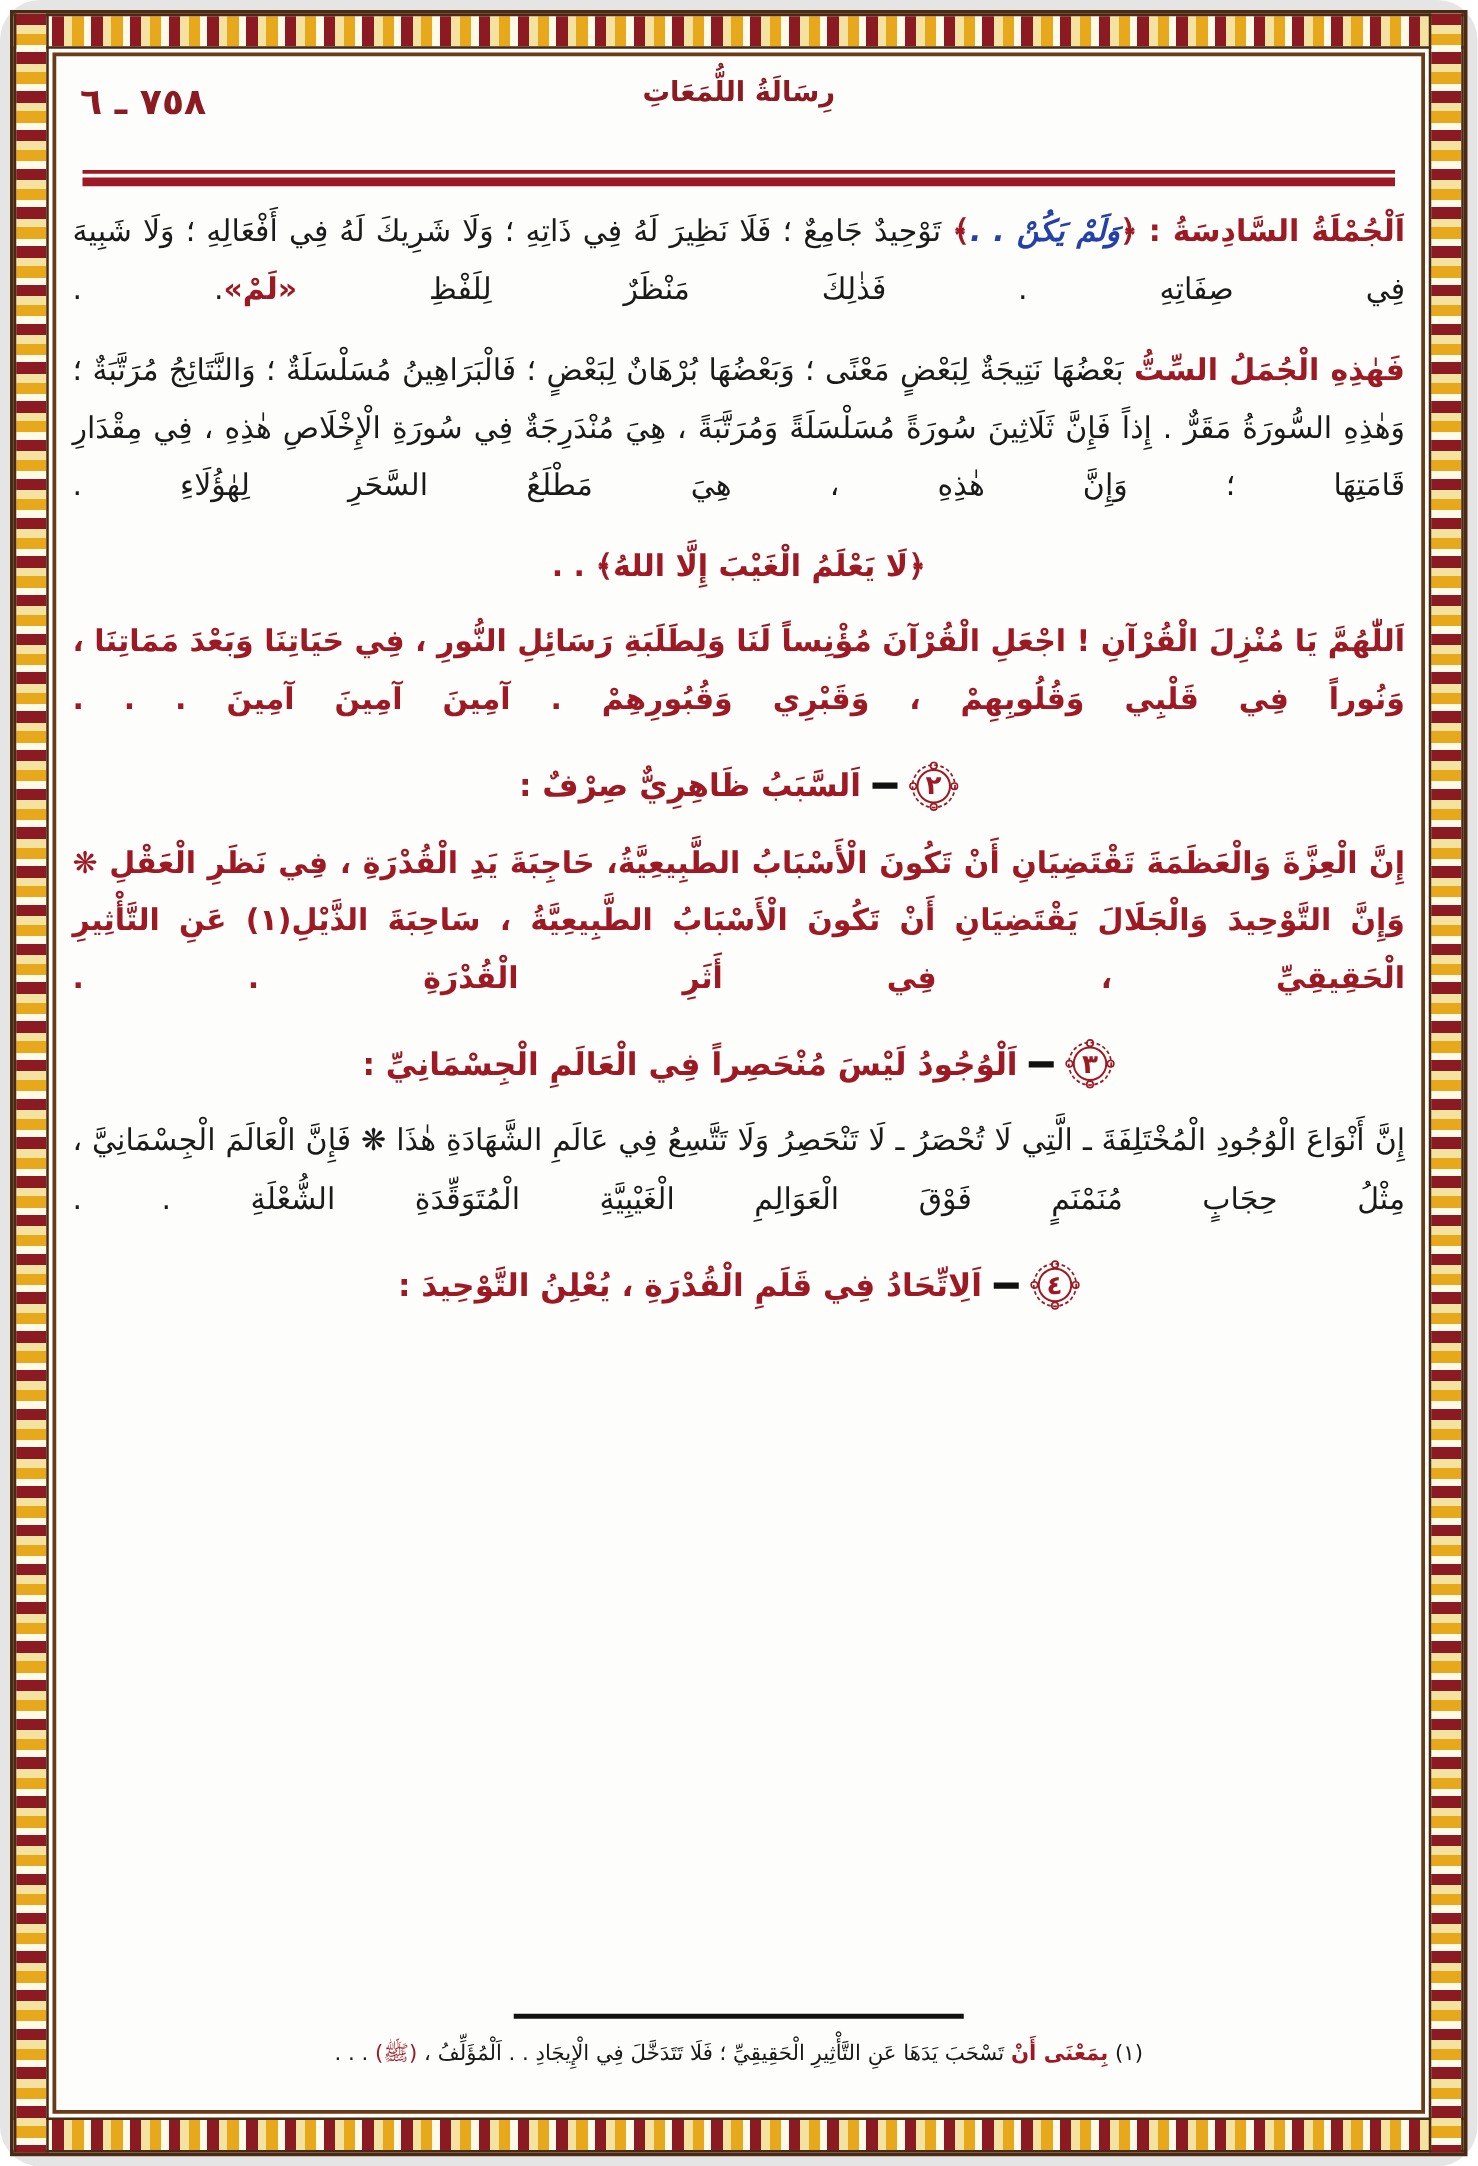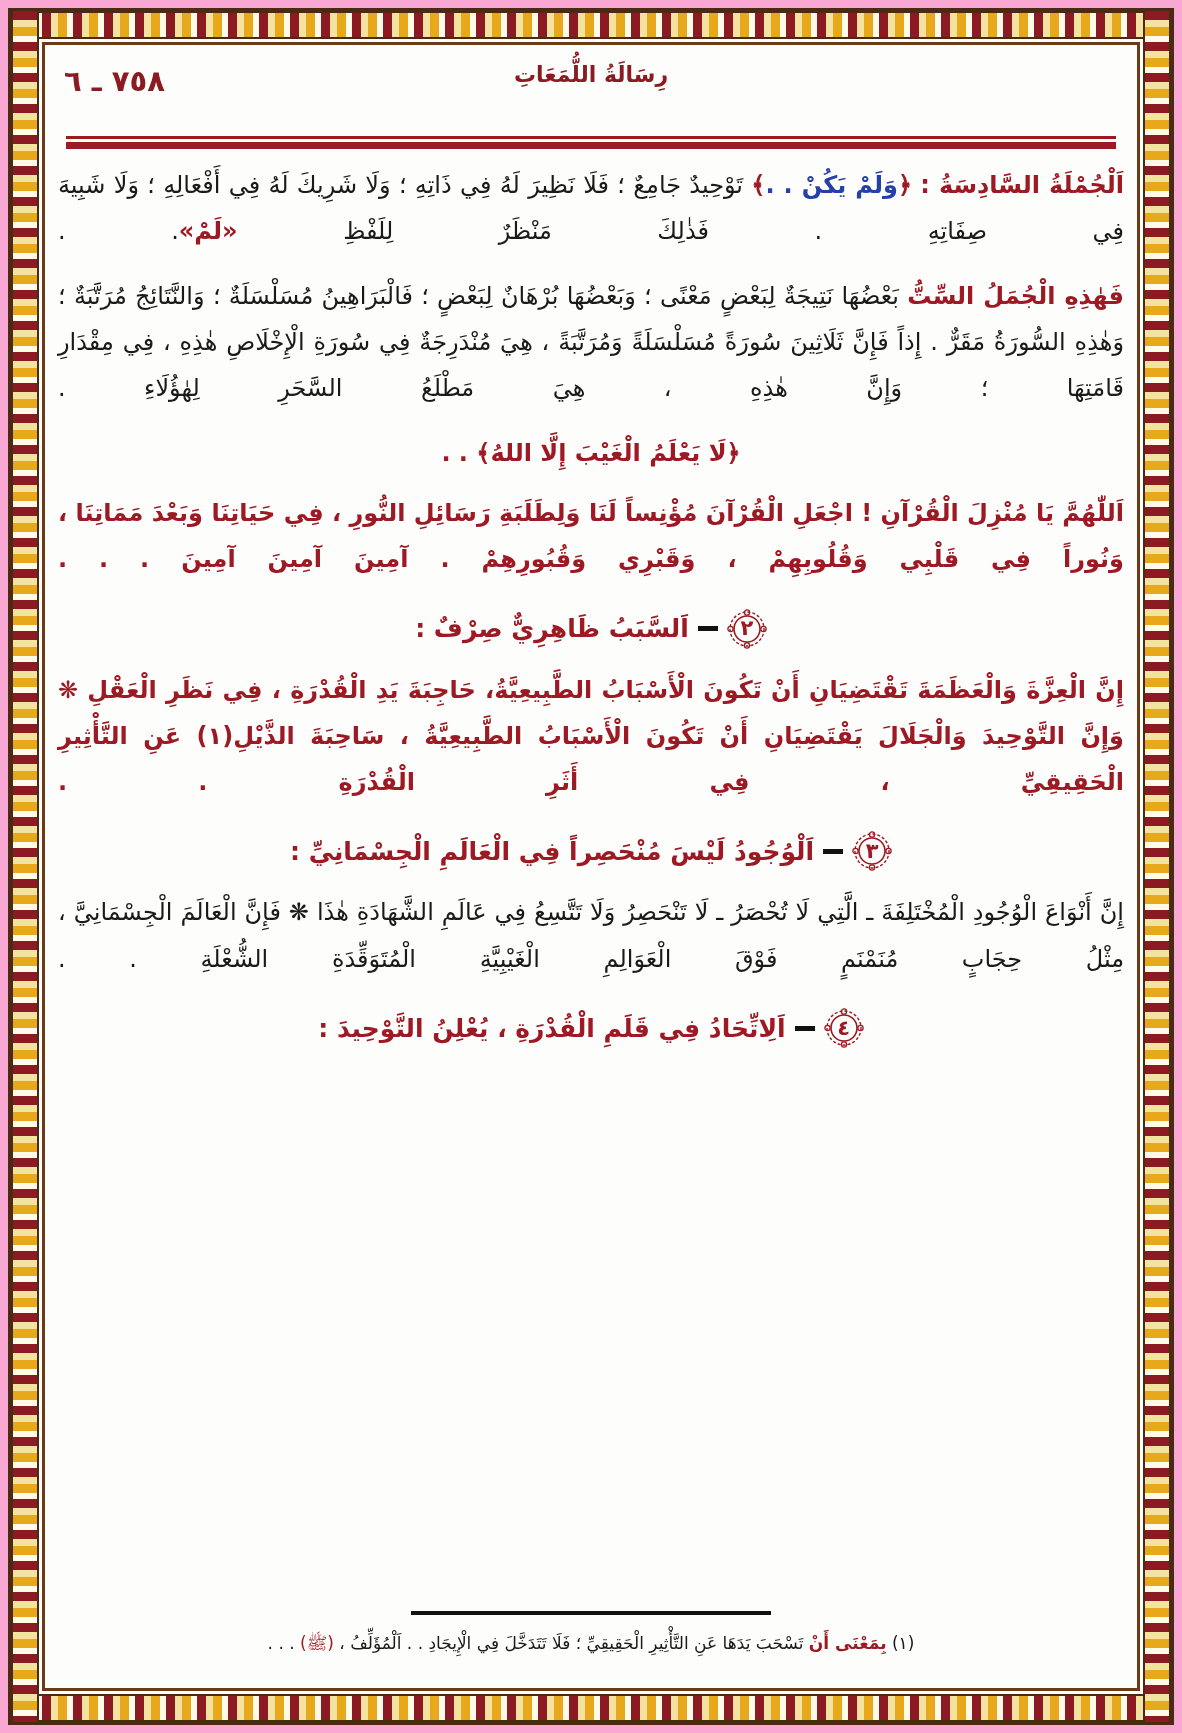--- a/index.html
+++ b/index.html
@@ -13,8 +13,9 @@
   
   .page{
     position:absolute;inset:0;
-    background:#f9a8d4;
-    box-sizing:border-box;
+    background:#e5e5e5;
+    box-sizing:border-box;
+    border-radius:32px;
   }
   .frame-outer{
     position:absolute;

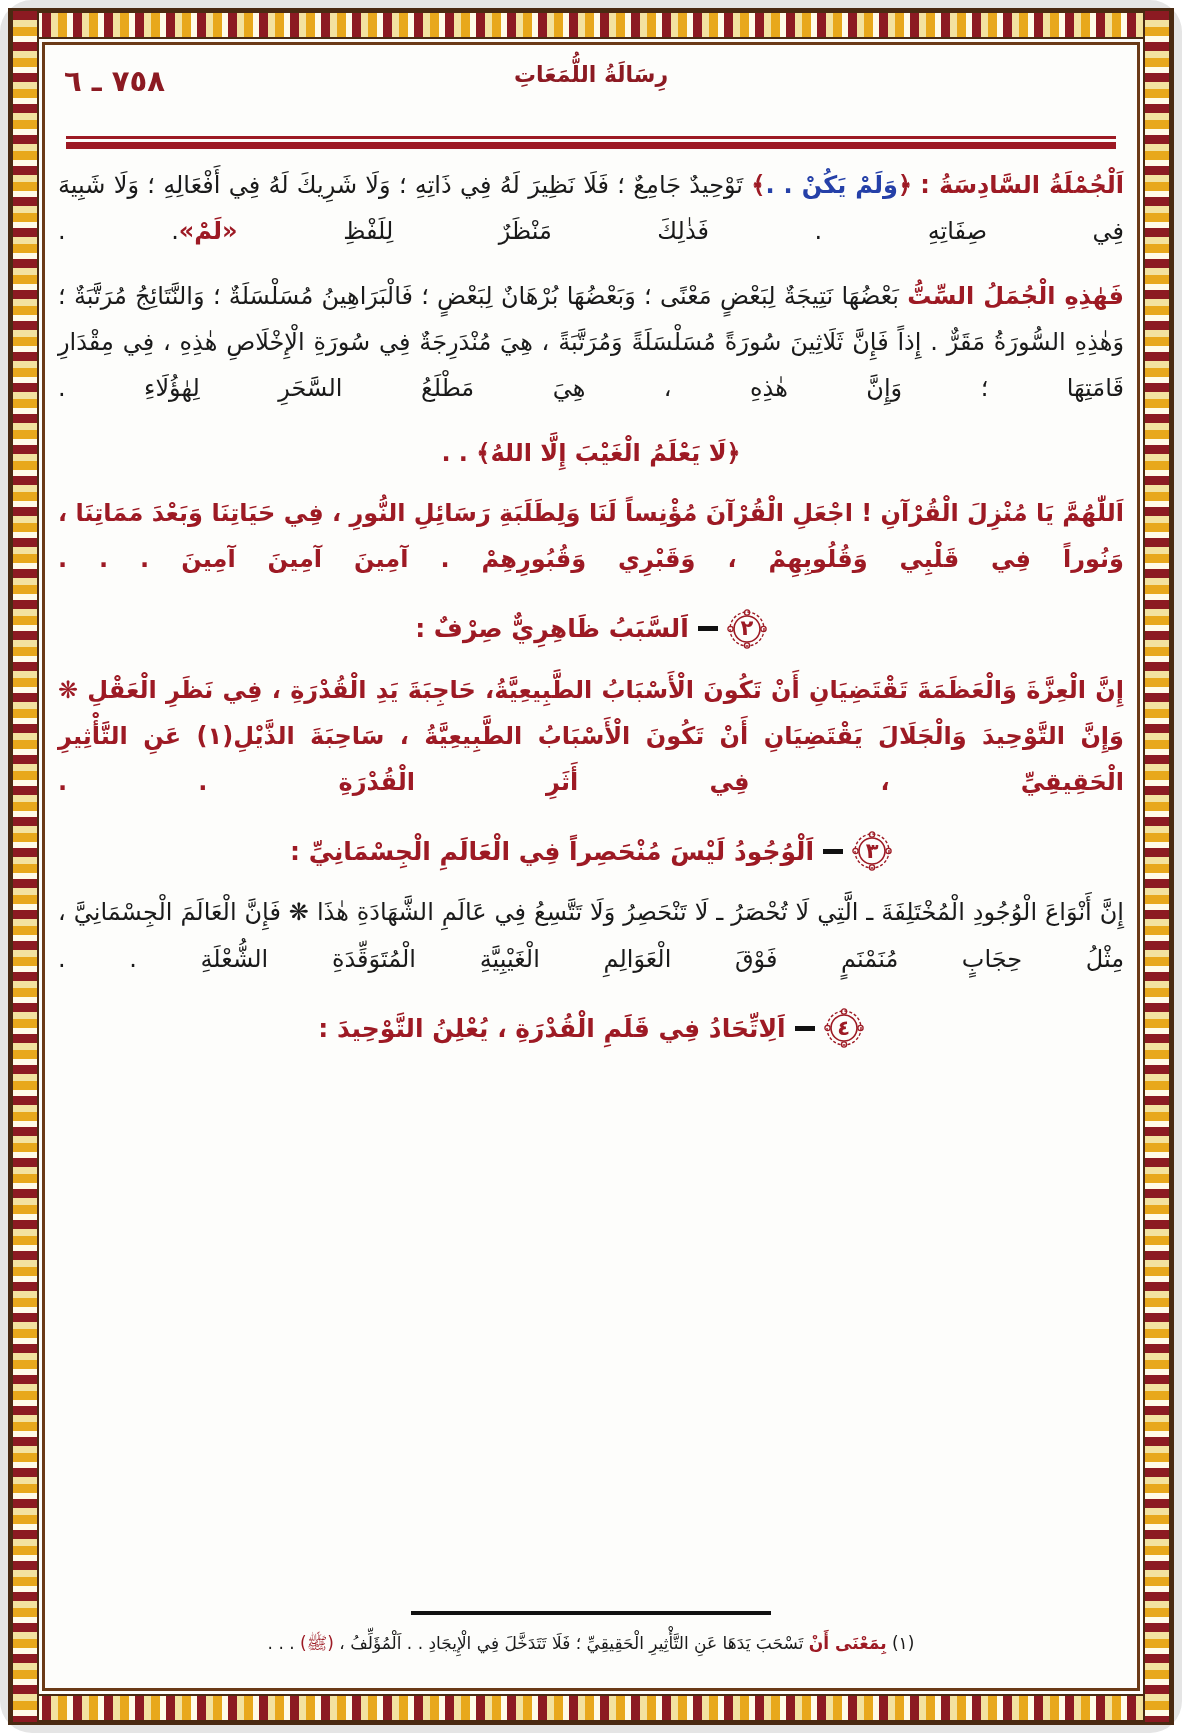--- a/index.html
+++ b/index.html
@@ -120,7 +120,7 @@
   p.para.center{text-align:left;text-align-last:center;}
   p.para.tight{margin-bottom:14px;}
   .rd{color:#9d1a24;font-weight:bold;margin-top:22px;}
-  .bl{color:#2540a8;font-weight:bold;}
+  .bl{color:#2540a8;font-weight:bold;font-style:italic;}
   .brk{color:#9d1a24;font-weight:bold;}
 
   

